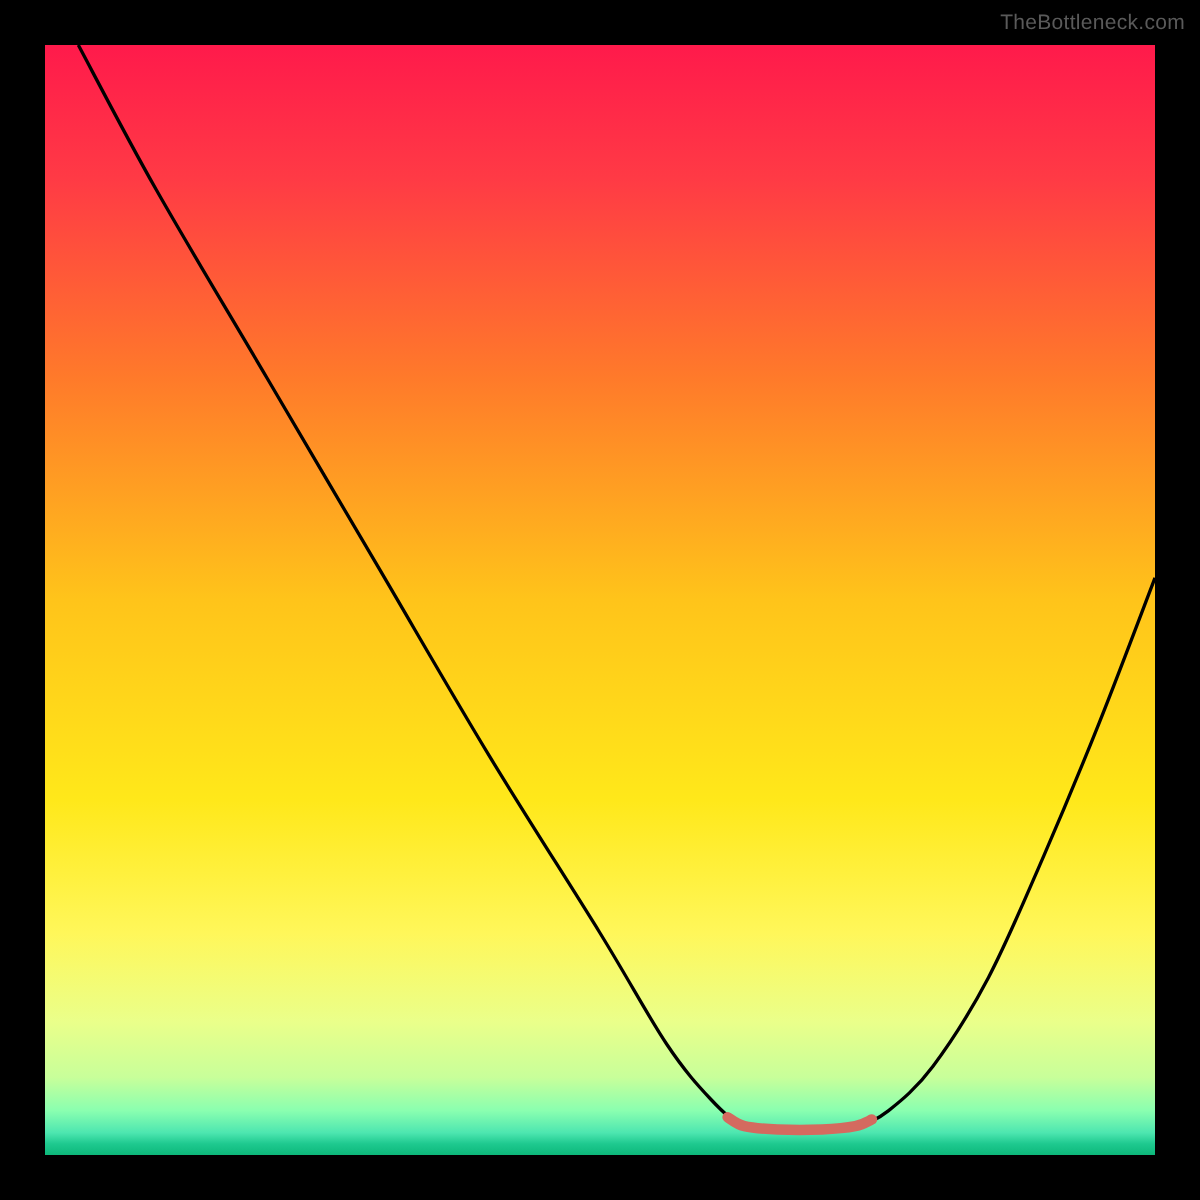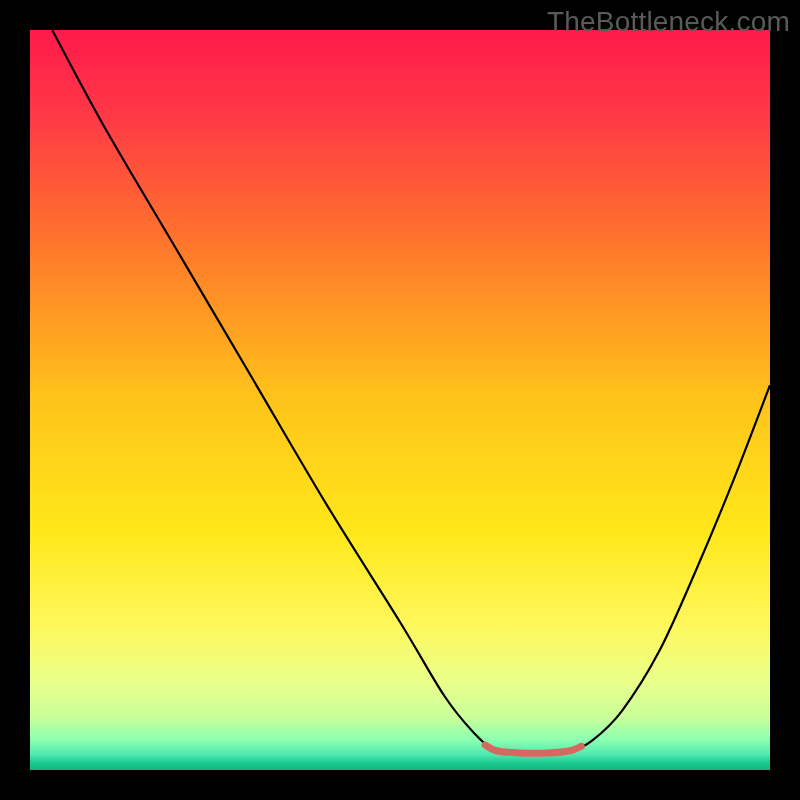--- a/index.html
+++ b/index.html
@@ -27,7 +27,7 @@
     top: 6px;
     right: 10px;
     font-family: Arial, Helvetica, sans-serif;
-    font-size: 28px;
+    font-size: 14px;
     font-weight: 500;
     color: #5a5a5a;
     letter-spacing: 0.2px;

